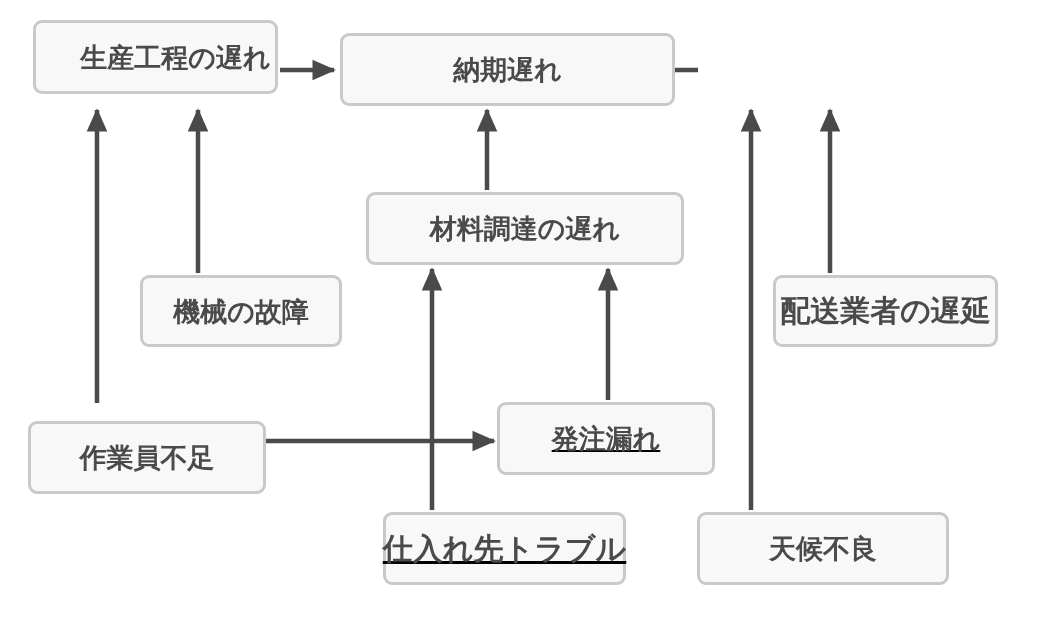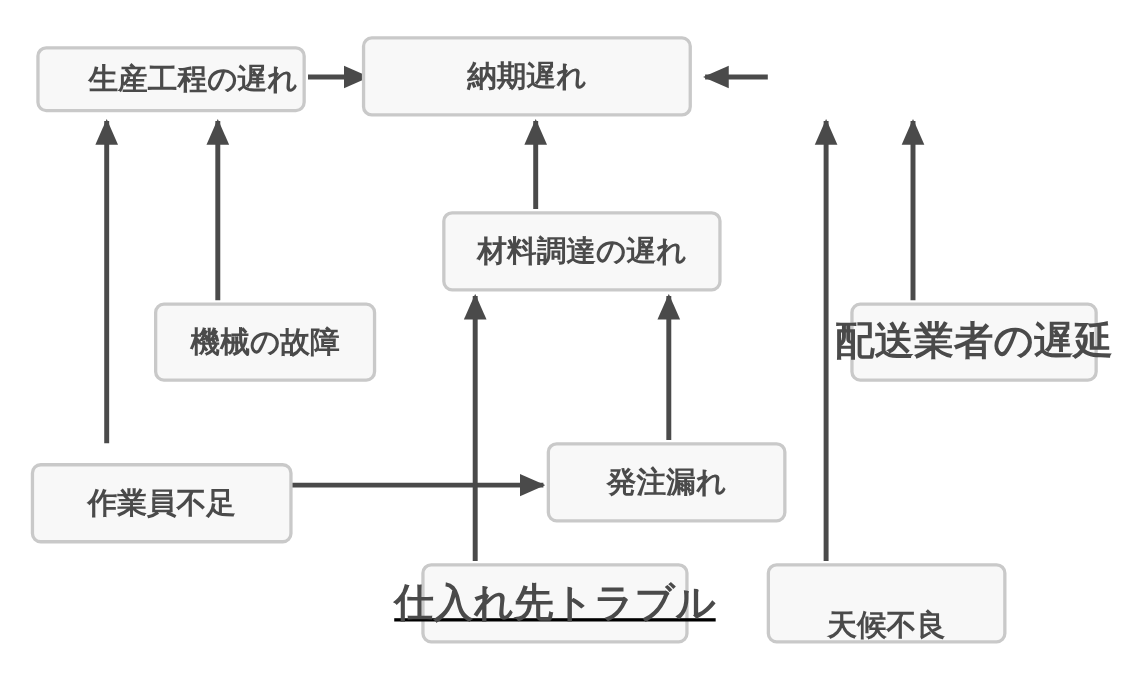--- a/index.html
+++ b/index.html
@@ -102,7 +102,7 @@
     </g>
   </svg>
 
-  <div class="node" style="left:33px; top:42px; width:245px; height:60px;padding-left:40px;">
+  <div class="node" style="left:33px; top:20px; width:245px; height:74px;padding-left:40px;">
     <span class="node-label">生産工程の遅れ</span>
   </div>
 

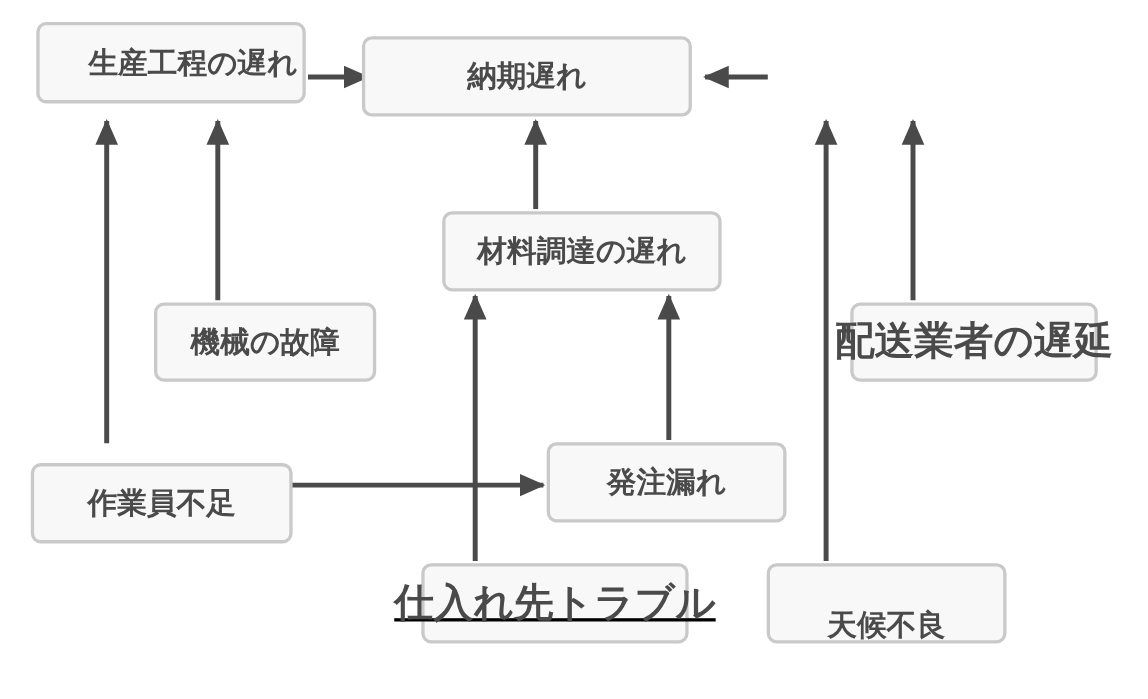--- a/index.html
+++ b/index.html
@@ -106,7 +106,7 @@
     <span class="node-label">生産工程の遅れ</span>
   </div>
 
-  <div class="node" style="left:329px; top:33px; width:300px; height:73px;">
+  <div class="node" style="left:340px; top:33px; width:335px; height:73px;">
     <span class="node-label">納期遅れ</span>
   </div>
 

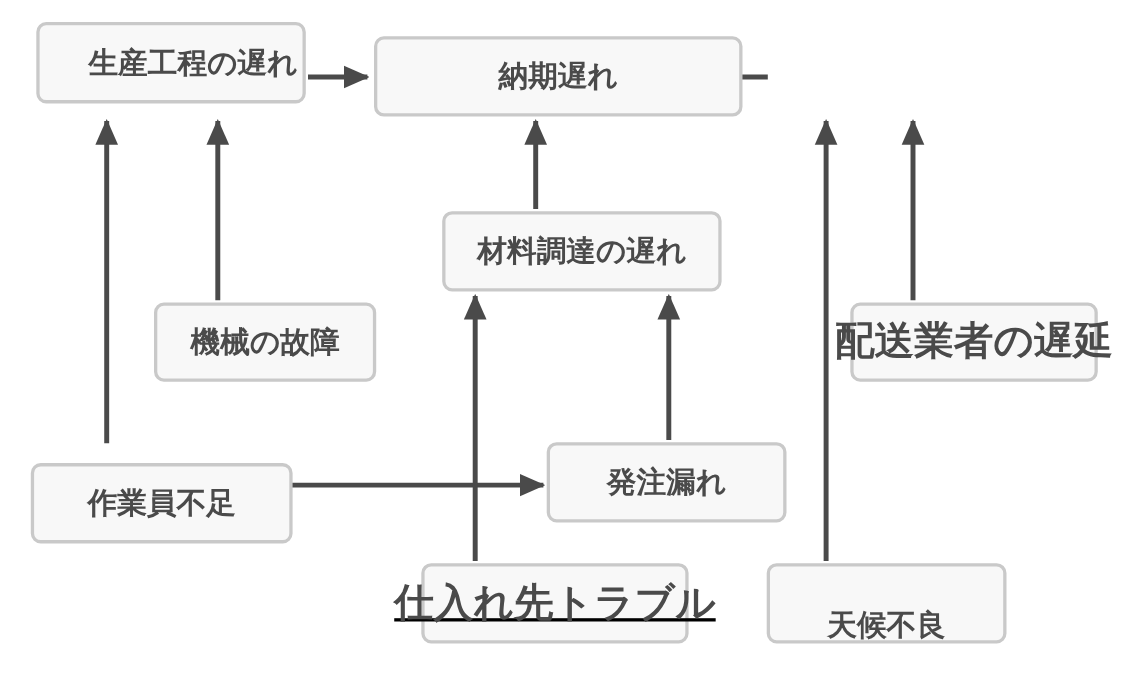--- a/index.html
+++ b/index.html
@@ -111,7 +111,7 @@
   </div>
 
 
-  <div class="node" style="left:402px; top:192px; width:254px; height:73px;">
+  <div class="node" style="left:366px; top:192px; width:318px; height:73px;">
     <span class="node-label">材料調達の遅れ</span>
   </div>
 

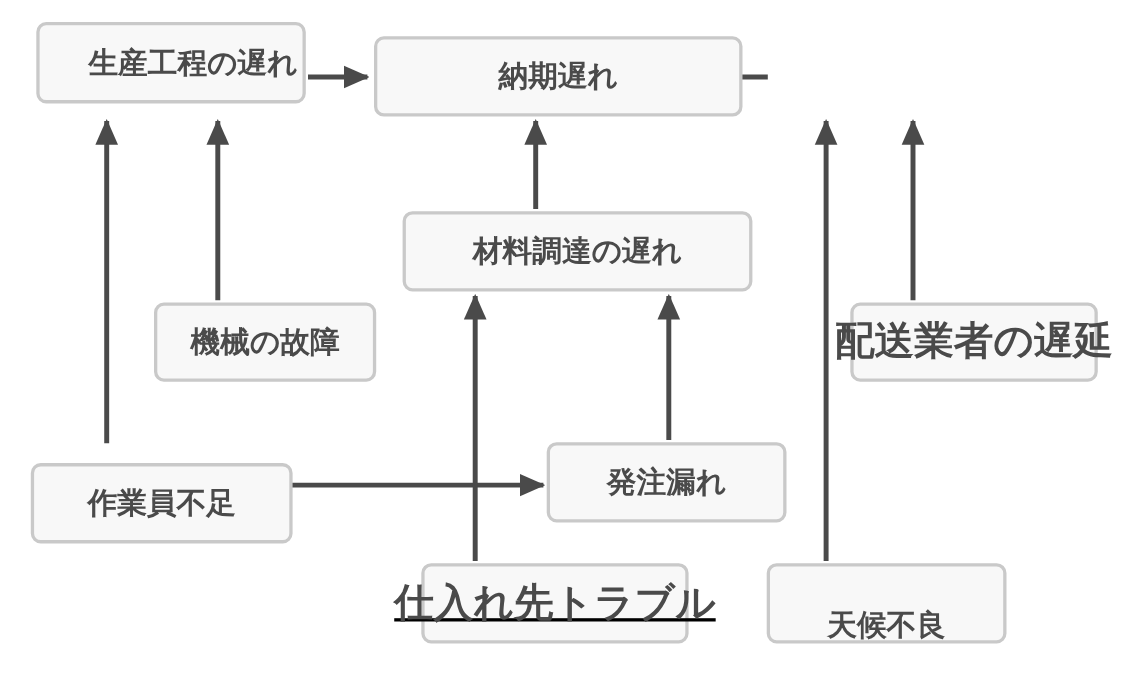--- a/index.html
+++ b/index.html
@@ -46,7 +46,7 @@
     letter-spacing: 0px;
   }
   .node-label.sm {
-    font-size: 36px;
+    font-size: 30px;
   }
 </style>
 </head>

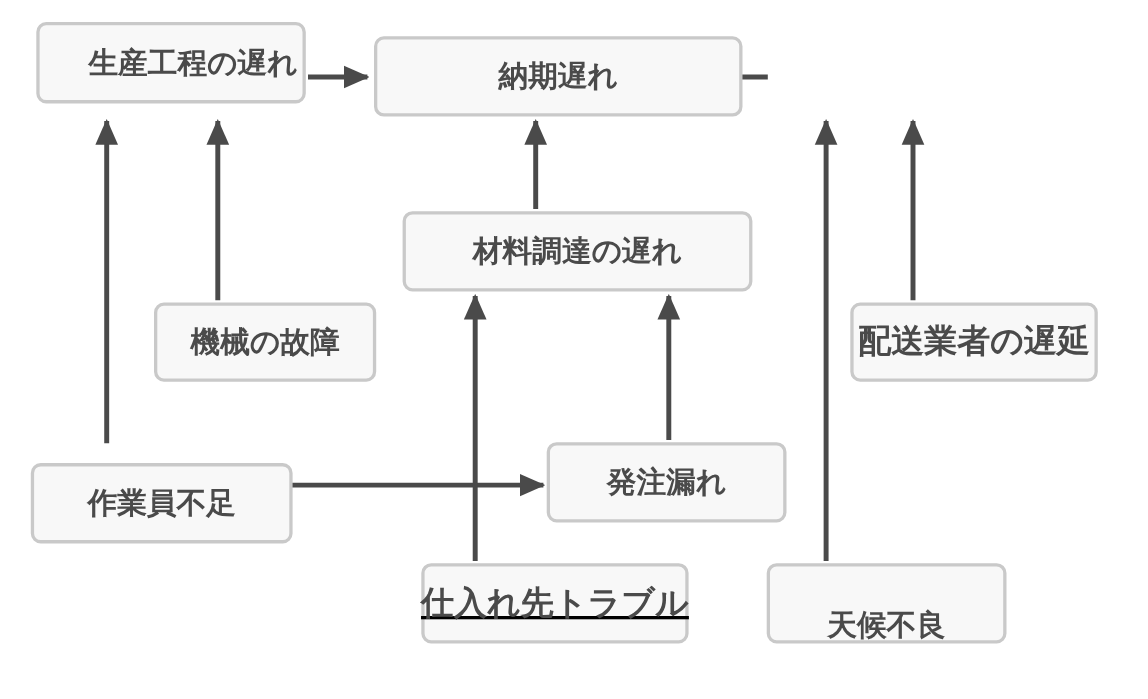--- a/index.html
+++ b/index.html
@@ -127,7 +127,7 @@
     <span class="node-label">作業員不足</span>
   </div>
 
-  <div class="node" style="left:497px; top:402px; width:218px; height:73px;">
+  <div class="node" style="left:497px; top:402px; width:218px; height:73px;text-decoration:underline;">
     <span class="node-label">発注漏れ</span>
   </div>
 

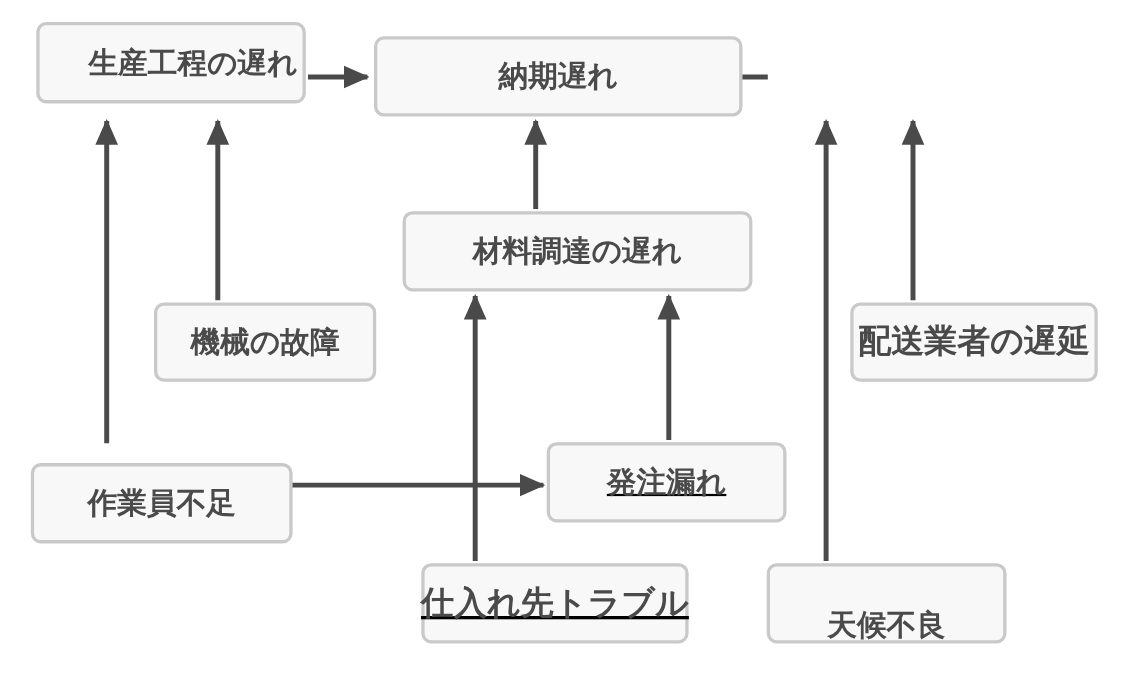--- a/index.html
+++ b/index.html
@@ -135,7 +135,7 @@
     <span class="node-label sm">仕入れ先トラブル</span>
   </div>
 
-  <div class="node" style="left:697px; top:512px; width:218px; height:73px;align-items:flex-end;">
+  <div class="node" style="left:697px; top:512px; width:252px; height:73px;">
     <span class="node-label">天候不良</span>
   </div>
 

